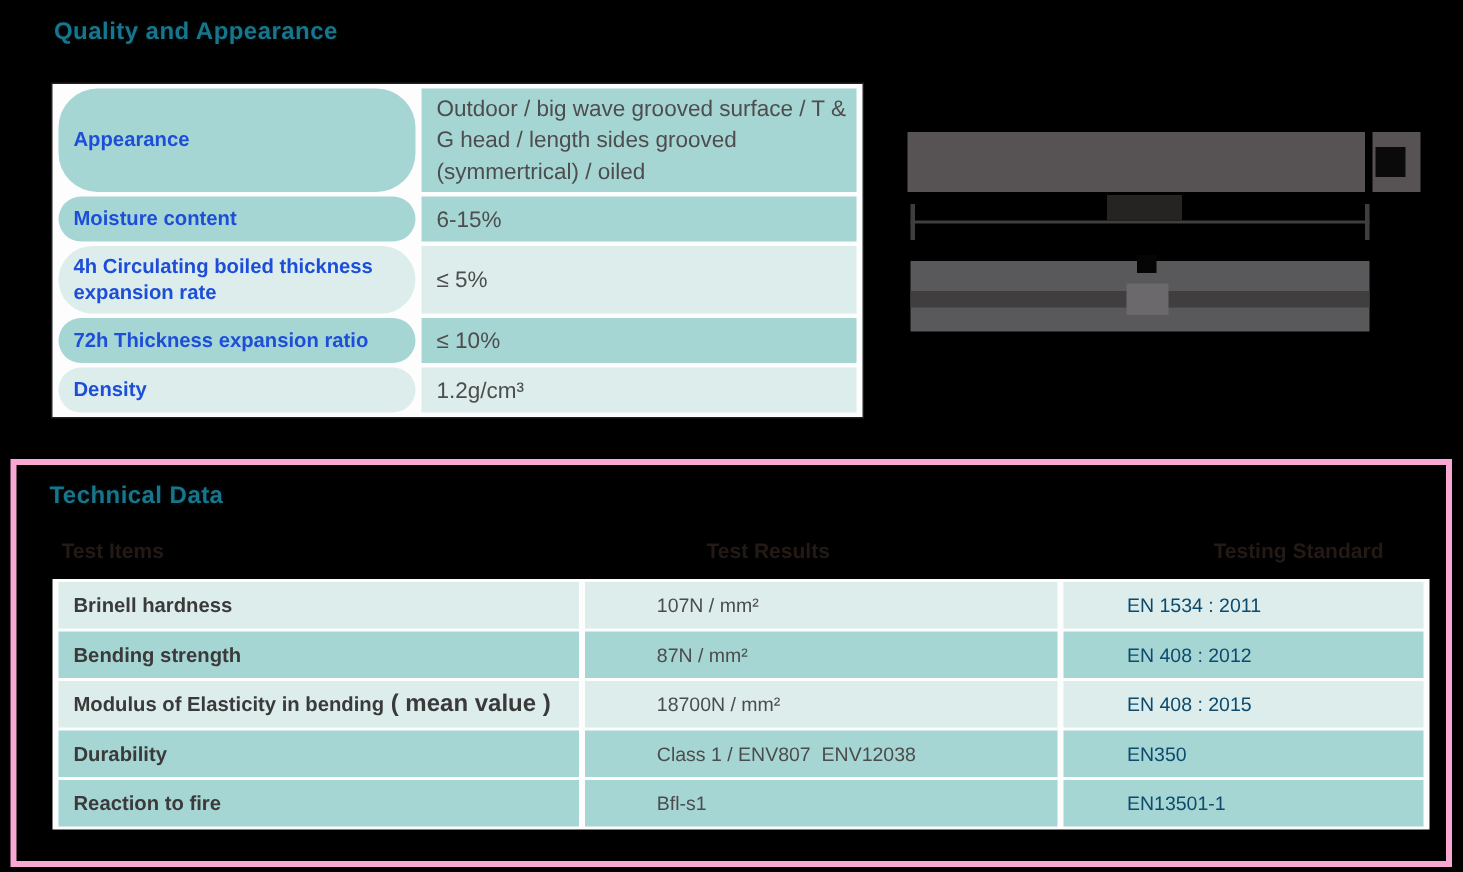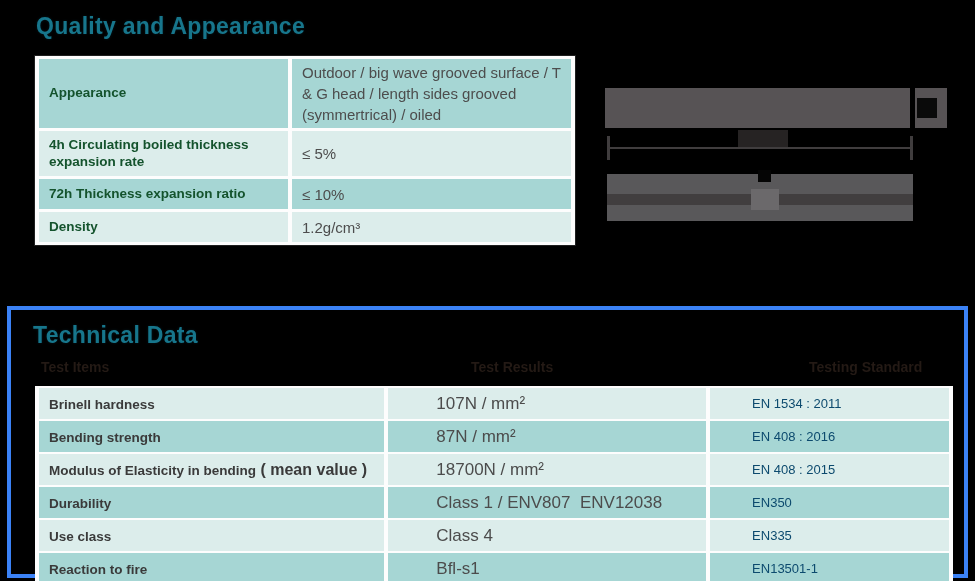--- a/index.html
+++ b/index.html
@@ -8,7 +8,7 @@
     background:#000;font-family:"Liberation Sans",sans-serif;
   }
   .section-title{
-    position:absolute;font-size:23px;font-weight:bold;color:#17768c;
+    position:absolute;font-size:16px;font-weight:bold;color:#17768c;
     letter-spacing:.3px;text-shadow:0 0 3px rgba(10,40,50,.6);
   }
   

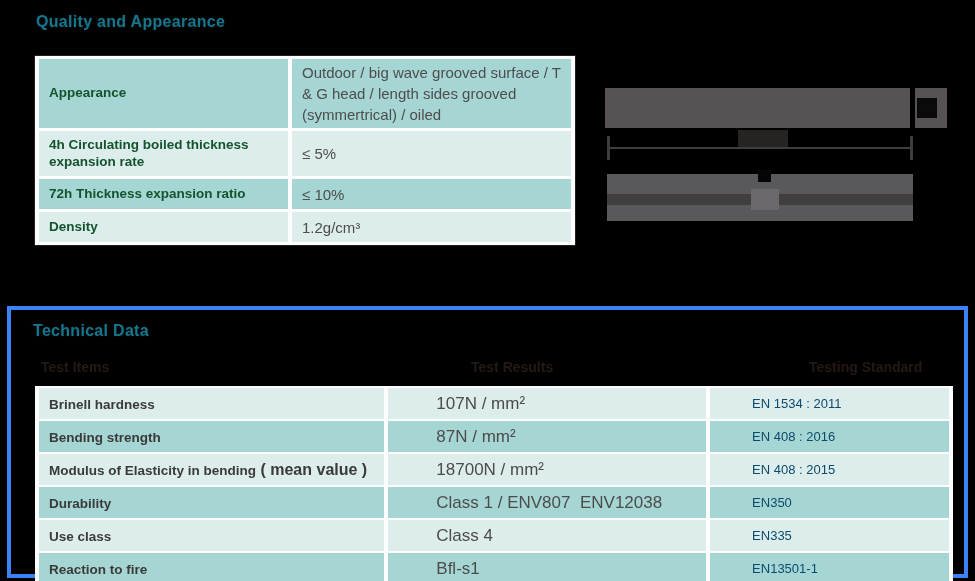--- a/index.html
+++ b/index.html
@@ -19,8 +19,8 @@
   table.q{left:35px;top:56px;width:540px;border-spacing:4px 3px;}
   table.q td{vertical-align:middle;}
   td.lbl{
-    font-weight:bold;font-size:13.5px;color:#14532d;
-    padding:3px 11px 3px 10px;line-height:1.25;width:228px;
+    font-weight:bold;font-size:13.5px;color:#1d4ed8;
+    padding:3px 0 3px 10px;line-height:1.25;width:228px;border-radius:26px;
   }
   td.val{
     font-size:15px;color:#4d4d4d;padding:3px 6px 3px 10px;line-height:1.4;

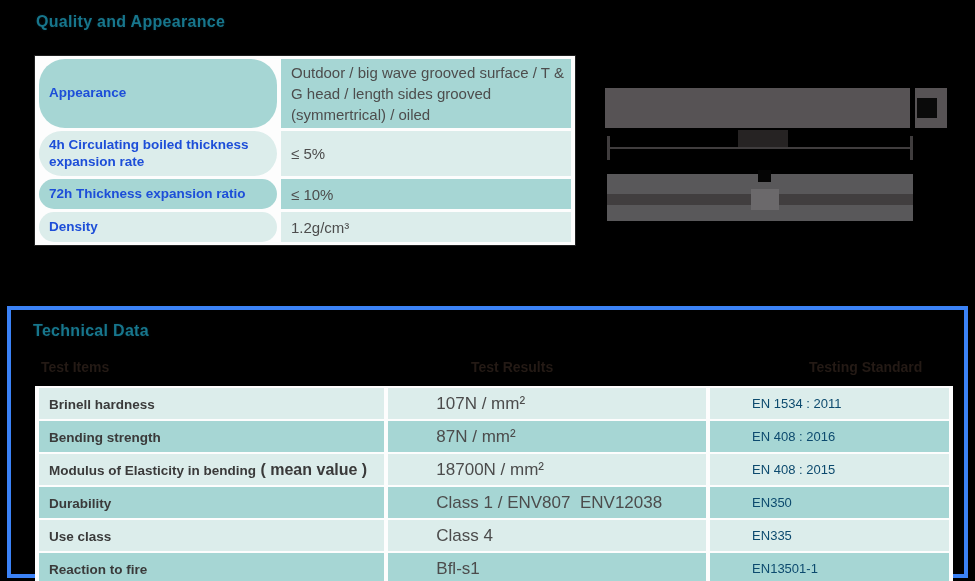--- a/index.html
+++ b/index.html
@@ -72,6 +72,10 @@
       <tr class="row-dark">
     <td class="lbl h-lg">Appearance</td>
     <td class="val">Outdoor / big wave grooved surface / T &amp; G head / length sides grooved (symmertrical) / oiled</td>
+  </tr>
+  <tr class="row-dark">
+    <td class="lbl h-sm">Moisture content</td>
+    <td class="val">6-15%</td>
   </tr>
   <tr class="row-light">
     <td class="lbl h-md">4h Circulating boiled thickness expansion rate</td>

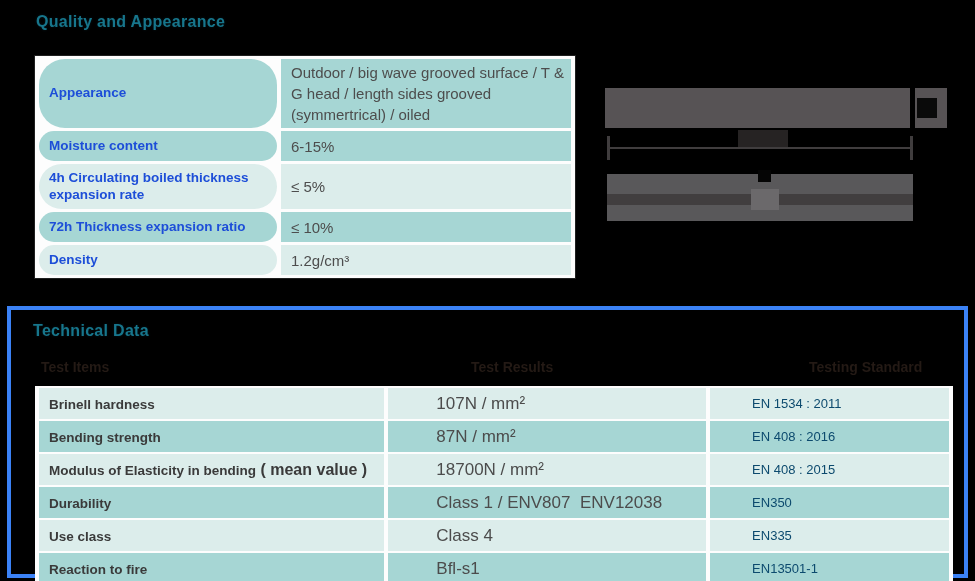--- a/index.html
+++ b/index.html
@@ -46,7 +46,7 @@
   
   .tech-box{
     position:absolute;left:7px;top:306px;width:953px;height:264px;
-    border:4px solid #3b82f6;background:#000;
+    border:4px solid #f9a8d4;background:#000;
   }
   .tech-title{left:22px;top:12px;}
   .tech-headers{position:absolute;left:24px;top:49px;width:918px;height:22px;}

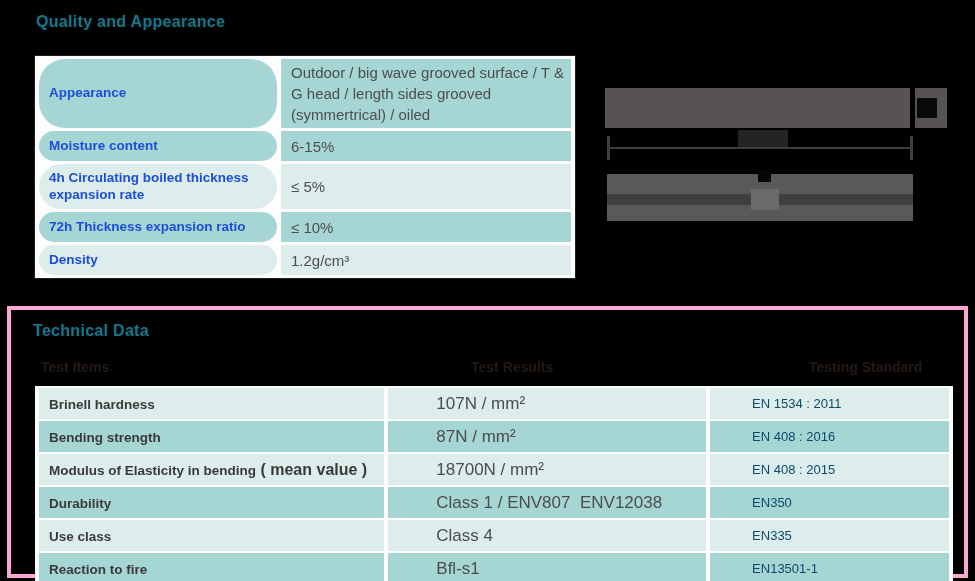--- a/index.html
+++ b/index.html
@@ -59,7 +59,7 @@
   table.t td{height:27px;vertical-align:middle;}
   td.item{font-weight:bold;font-size:13.5px;color:#3a3a3a;padding:2px 6px 2px 10px;width:384px;margin-top:12px;}
   td.item .note{font-weight:bold;font-size:16px;color:#3a3a3a;}
-  td.result{font-size:17px;color:#4c4c4c;padding:2px 6px 2px 48px;width:300px;}
+  td.result{font-size:13px;color:#4c4c4c;padding:2px 6px 2px 48px;width:300px;}
   td.standard{font-size:13px;color:#0c4a6e;padding:2px 6px 2px 42px;width:218px;}
 </style>
 </head>

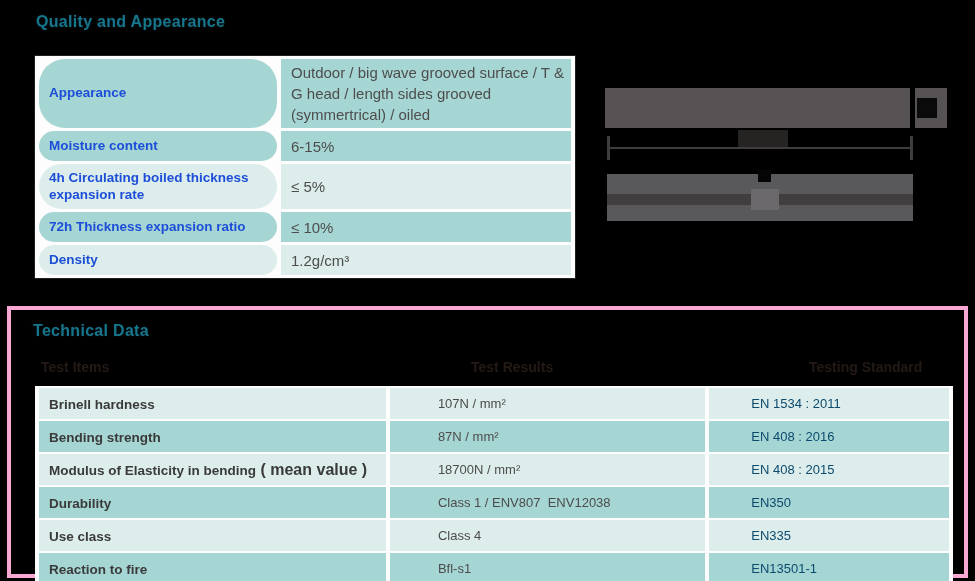--- a/index.html
+++ b/index.html
@@ -130,7 +130,7 @@
     <tr class="row-dark">
       <td class="item"><span>Bending strength</span><span class="note"></span></td>
       <td class="result">87N / mm²</td>
-      <td class="standard">EN 408 : 2016</td>
+      <td class="standard">EN 408 : 2012</td>
     </tr>
     <tr class="row-light">
       <td class="item"><span>Modulus of Elasticity in bending</span><span class="note"> ( mean value )</span></td>

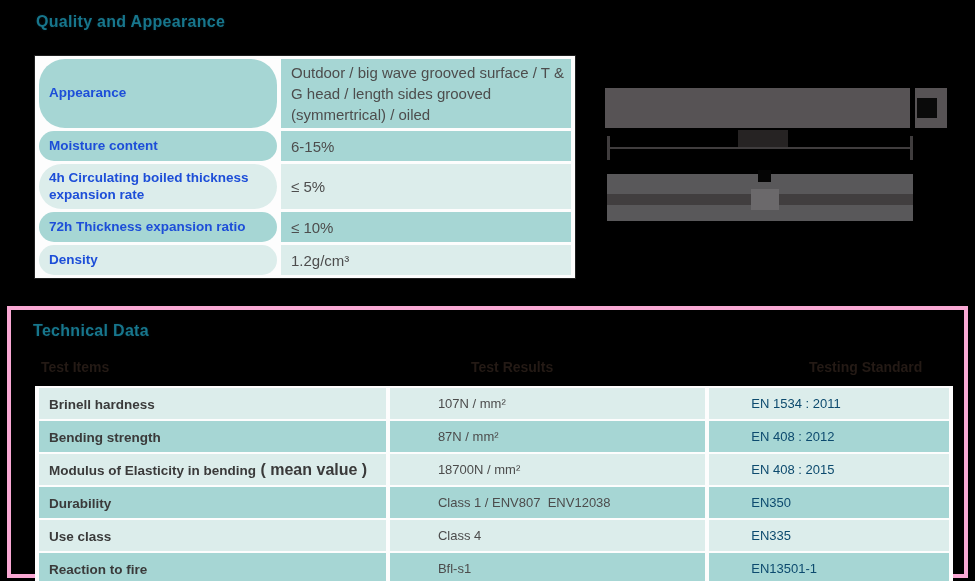--- a/index.html
+++ b/index.html
@@ -142,11 +142,6 @@
       <td class="result">Class 1 / ENV807 &nbsp;ENV12038</td>
       <td class="standard">EN350</td>
     </tr>
-    <tr class="row-light">
-      <td class="item"><span>Use class</span><span class="note"></span></td>
-      <td class="result">Class 4</td>
-      <td class="standard">EN335</td>
-    </tr>
     <tr class="row-dark">
       <td class="item"><span>Reaction to fire</span><span class="note"></span></td>
       <td class="result">Bfl-s1</td>

